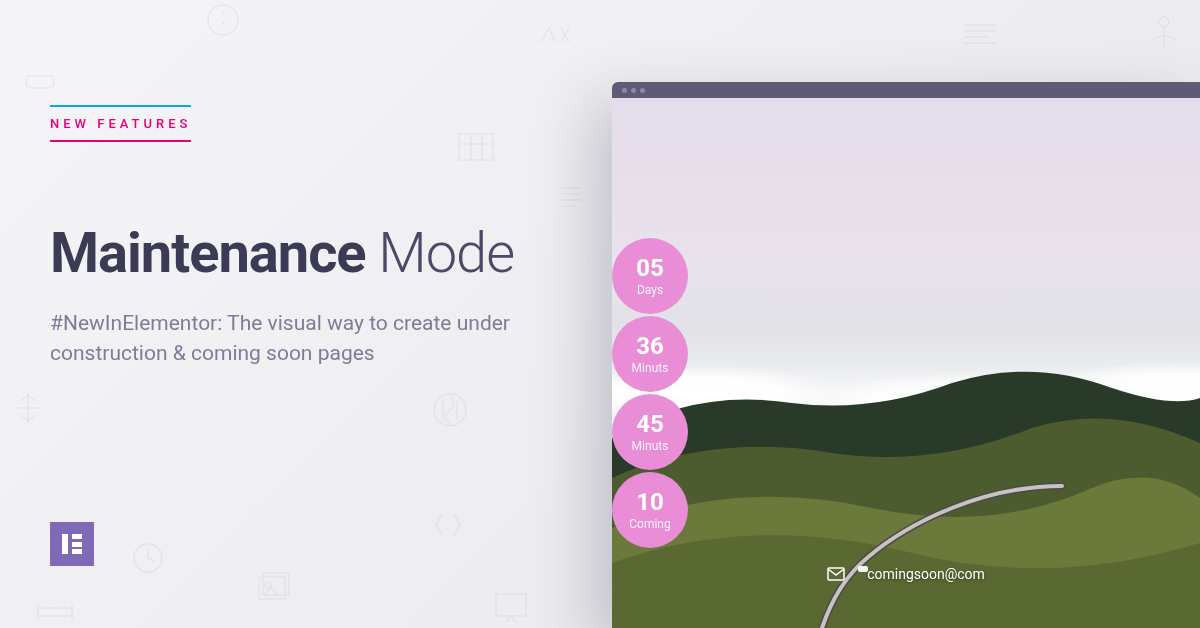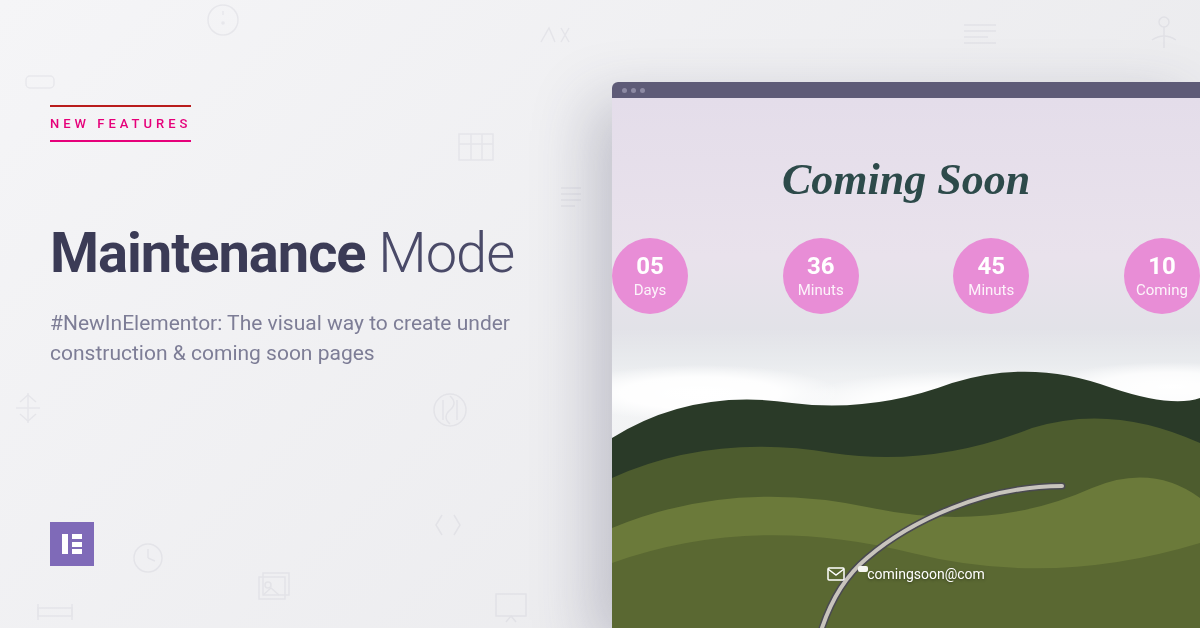--- a/index.html
+++ b/index.html
@@ -25,7 +25,7 @@
   font-size: 13px;
   letter-spacing: 4px;
   font-weight: 500;
-  border-top: 2px solid #b91c1c;
+  border-top: 2px solid #0ea5e9;
   border-bottom: 2px solid #e6007a;
   padding: 9px 0;
   display: inline-block;

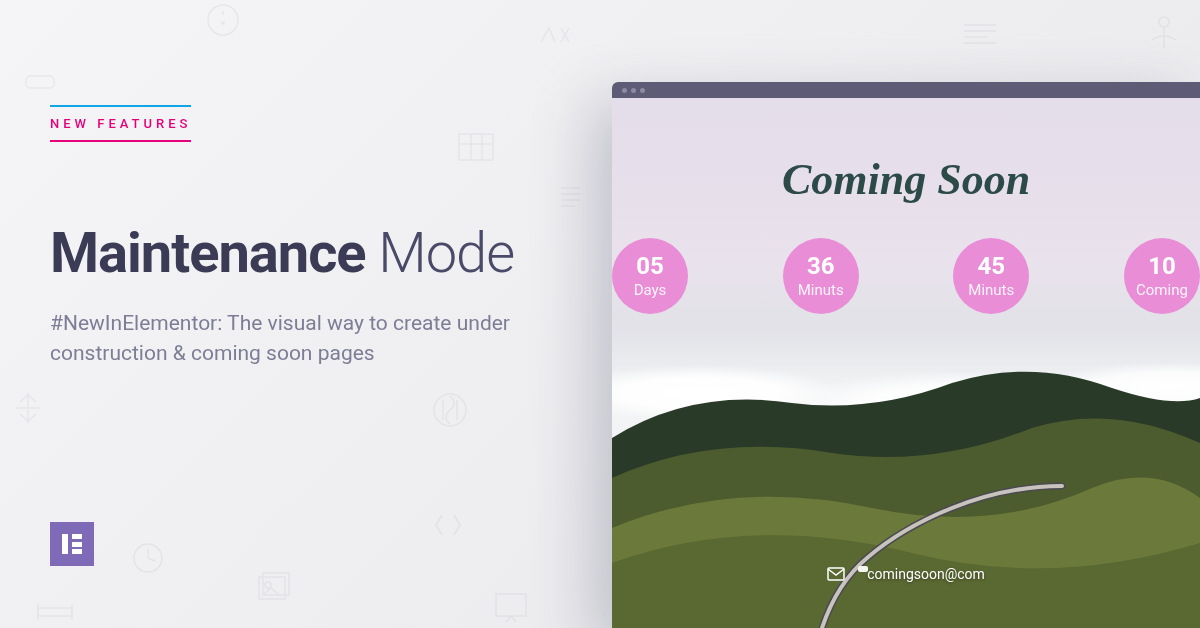--- a/index.html
+++ b/index.html
@@ -265,7 +265,6 @@
         <rect x="246" y="218" width="10" height="6" rx="2" fill="#f5f5f0"></rect>
       </svg>
     </div>
-    <div class="cs-title">Coming Soon</div>
     <div class="countdown">
       <div class="cd">
         <div class="val">05</div>

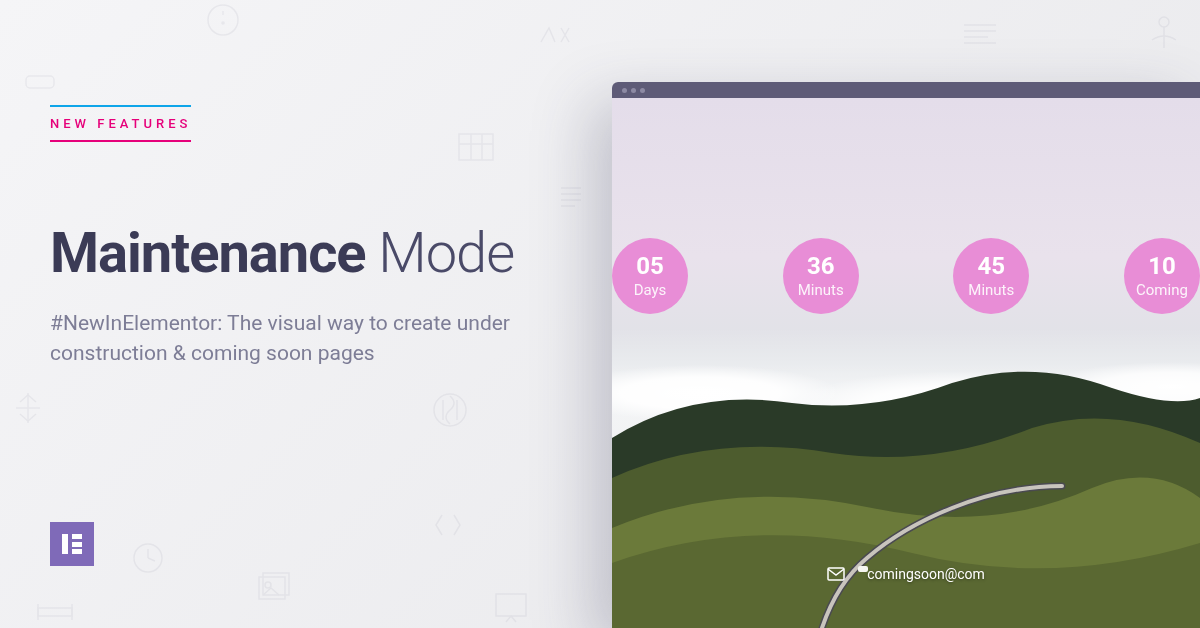--- a/index.html
+++ b/index.html
@@ -131,8 +131,9 @@
   top: 140px;
   left: 0; right: 0;
   display: flex;
-  justify-content: space-between;
+  justify-content: center;
   gap: 2px;
+  flex-direction: column;
 }
 .cd {
   width: 76px; height: 76px;

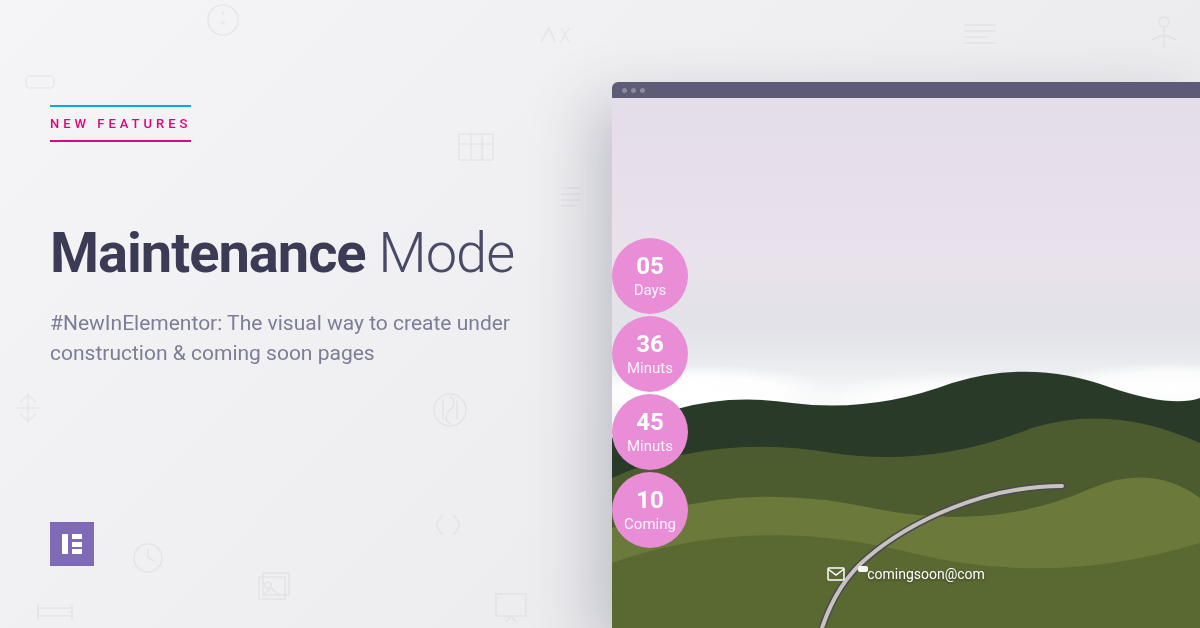--- a/index.html
+++ b/index.html
@@ -146,7 +146,7 @@
   color: #fff;
 }
 .cd .val { font-size: 24px; font-weight: 700; line-height: 1; }
-.cd .unit { font-size: 15px; margin-top: 3px; opacity: 0.9; }
+.cd .unit { font-size: 12px; margin-top: 3px; opacity: 0.9; }
 
 .email {
   position: absolute;

